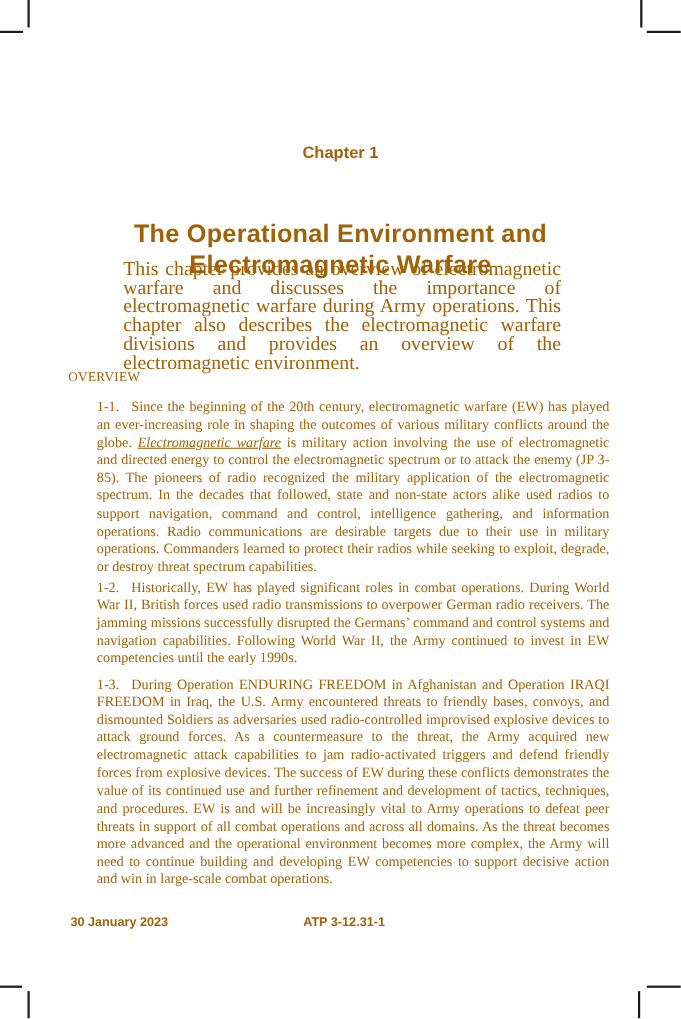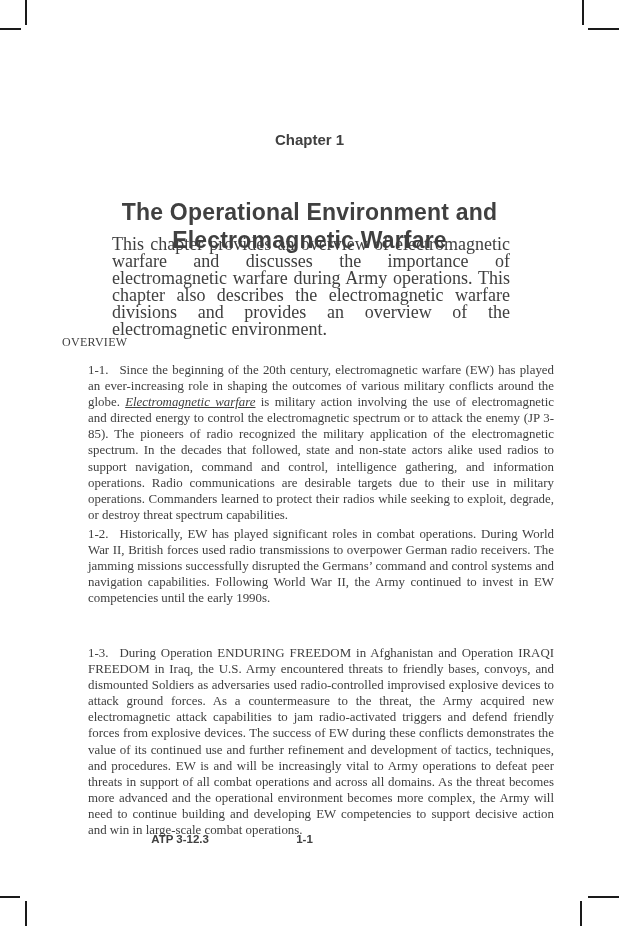--- a/index.html
+++ b/index.html
@@ -10,7 +10,7 @@
     height: 926px;
     background: #ffffff;
     font-family: "Liberation Serif", serif;
-    color: #404040;
+    color: #a16207;
     overflow: hidden;
   }
 

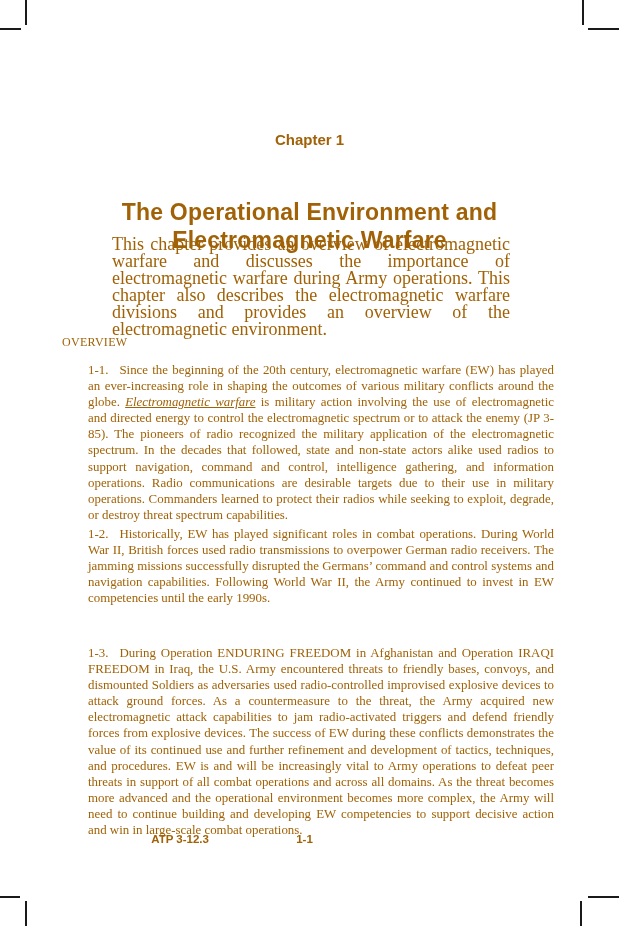--- a/index.html
+++ b/index.html
@@ -71,7 +71,7 @@
   }
   .p1 { top: 362px; }
   .p2 { top: 526px; }
-  .p3 { top: 614px; margin-top: 31px; }
+  .p3 { top: 614px; }
   .para-number { display: inline-block; margin-right: 11px; }
   .italic-term { font-style: italic; text-decoration: underline; }
 

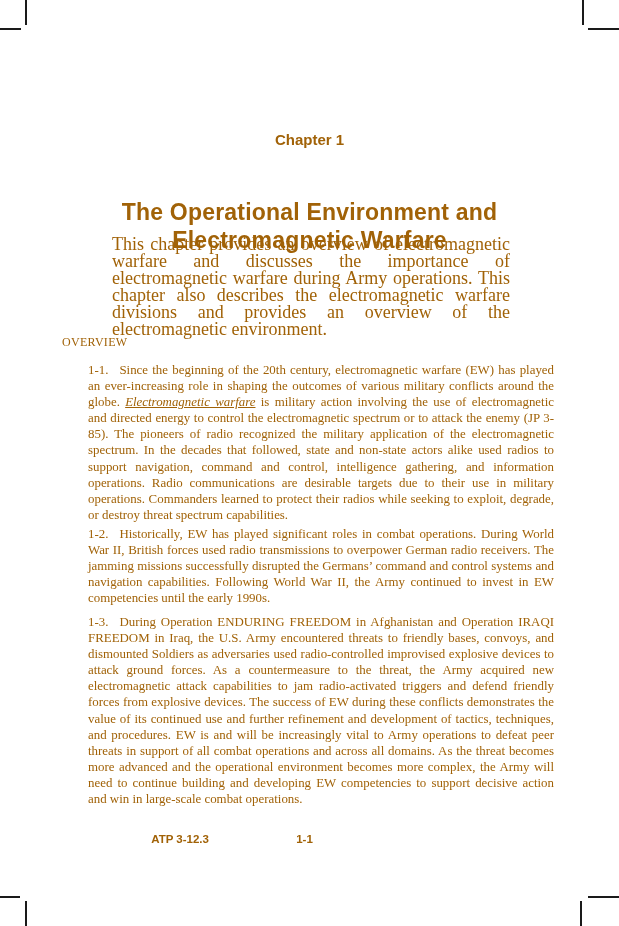--- a/index.html
+++ b/index.html
@@ -117,6 +117,7 @@
   <p class="body-copy p3"><span class="para-number">1-3.</span><span>During Operation ENDURING FREEDOM in Afghanistan and Operation IRAQI FREEDOM in Iraq, the U.S. Army encountered threats to friendly bases, convoys, and dismounted Soldiers as adversaries used radio-controlled improvised explosive devices to attack ground forces. As a countermeasure to the threat, the Army acquired new electromagnetic attack capabilities to jam radio-activated triggers and defend friendly forces from explosive devices. The success of EW during these conflicts demonstrates the value of its continued use and further refinement and development of tactics, techniques, and procedures. EW is and will be increasingly vital to Army operations to defeat peer threats in support of all combat operations and across all domains. As the threat becomes more advanced and the operational environment becomes more complex, the Army will need to continue building and developing EW competencies to support decisive action and win in large-scale combat operations.</span></p>
 
   <div class="page-footer">
+    <span class="fleft">30 January 2023</span>
     <span class="fcenter">ATP 3-12.3</span>
     <span class="fright">1-1</span>
   </div>

